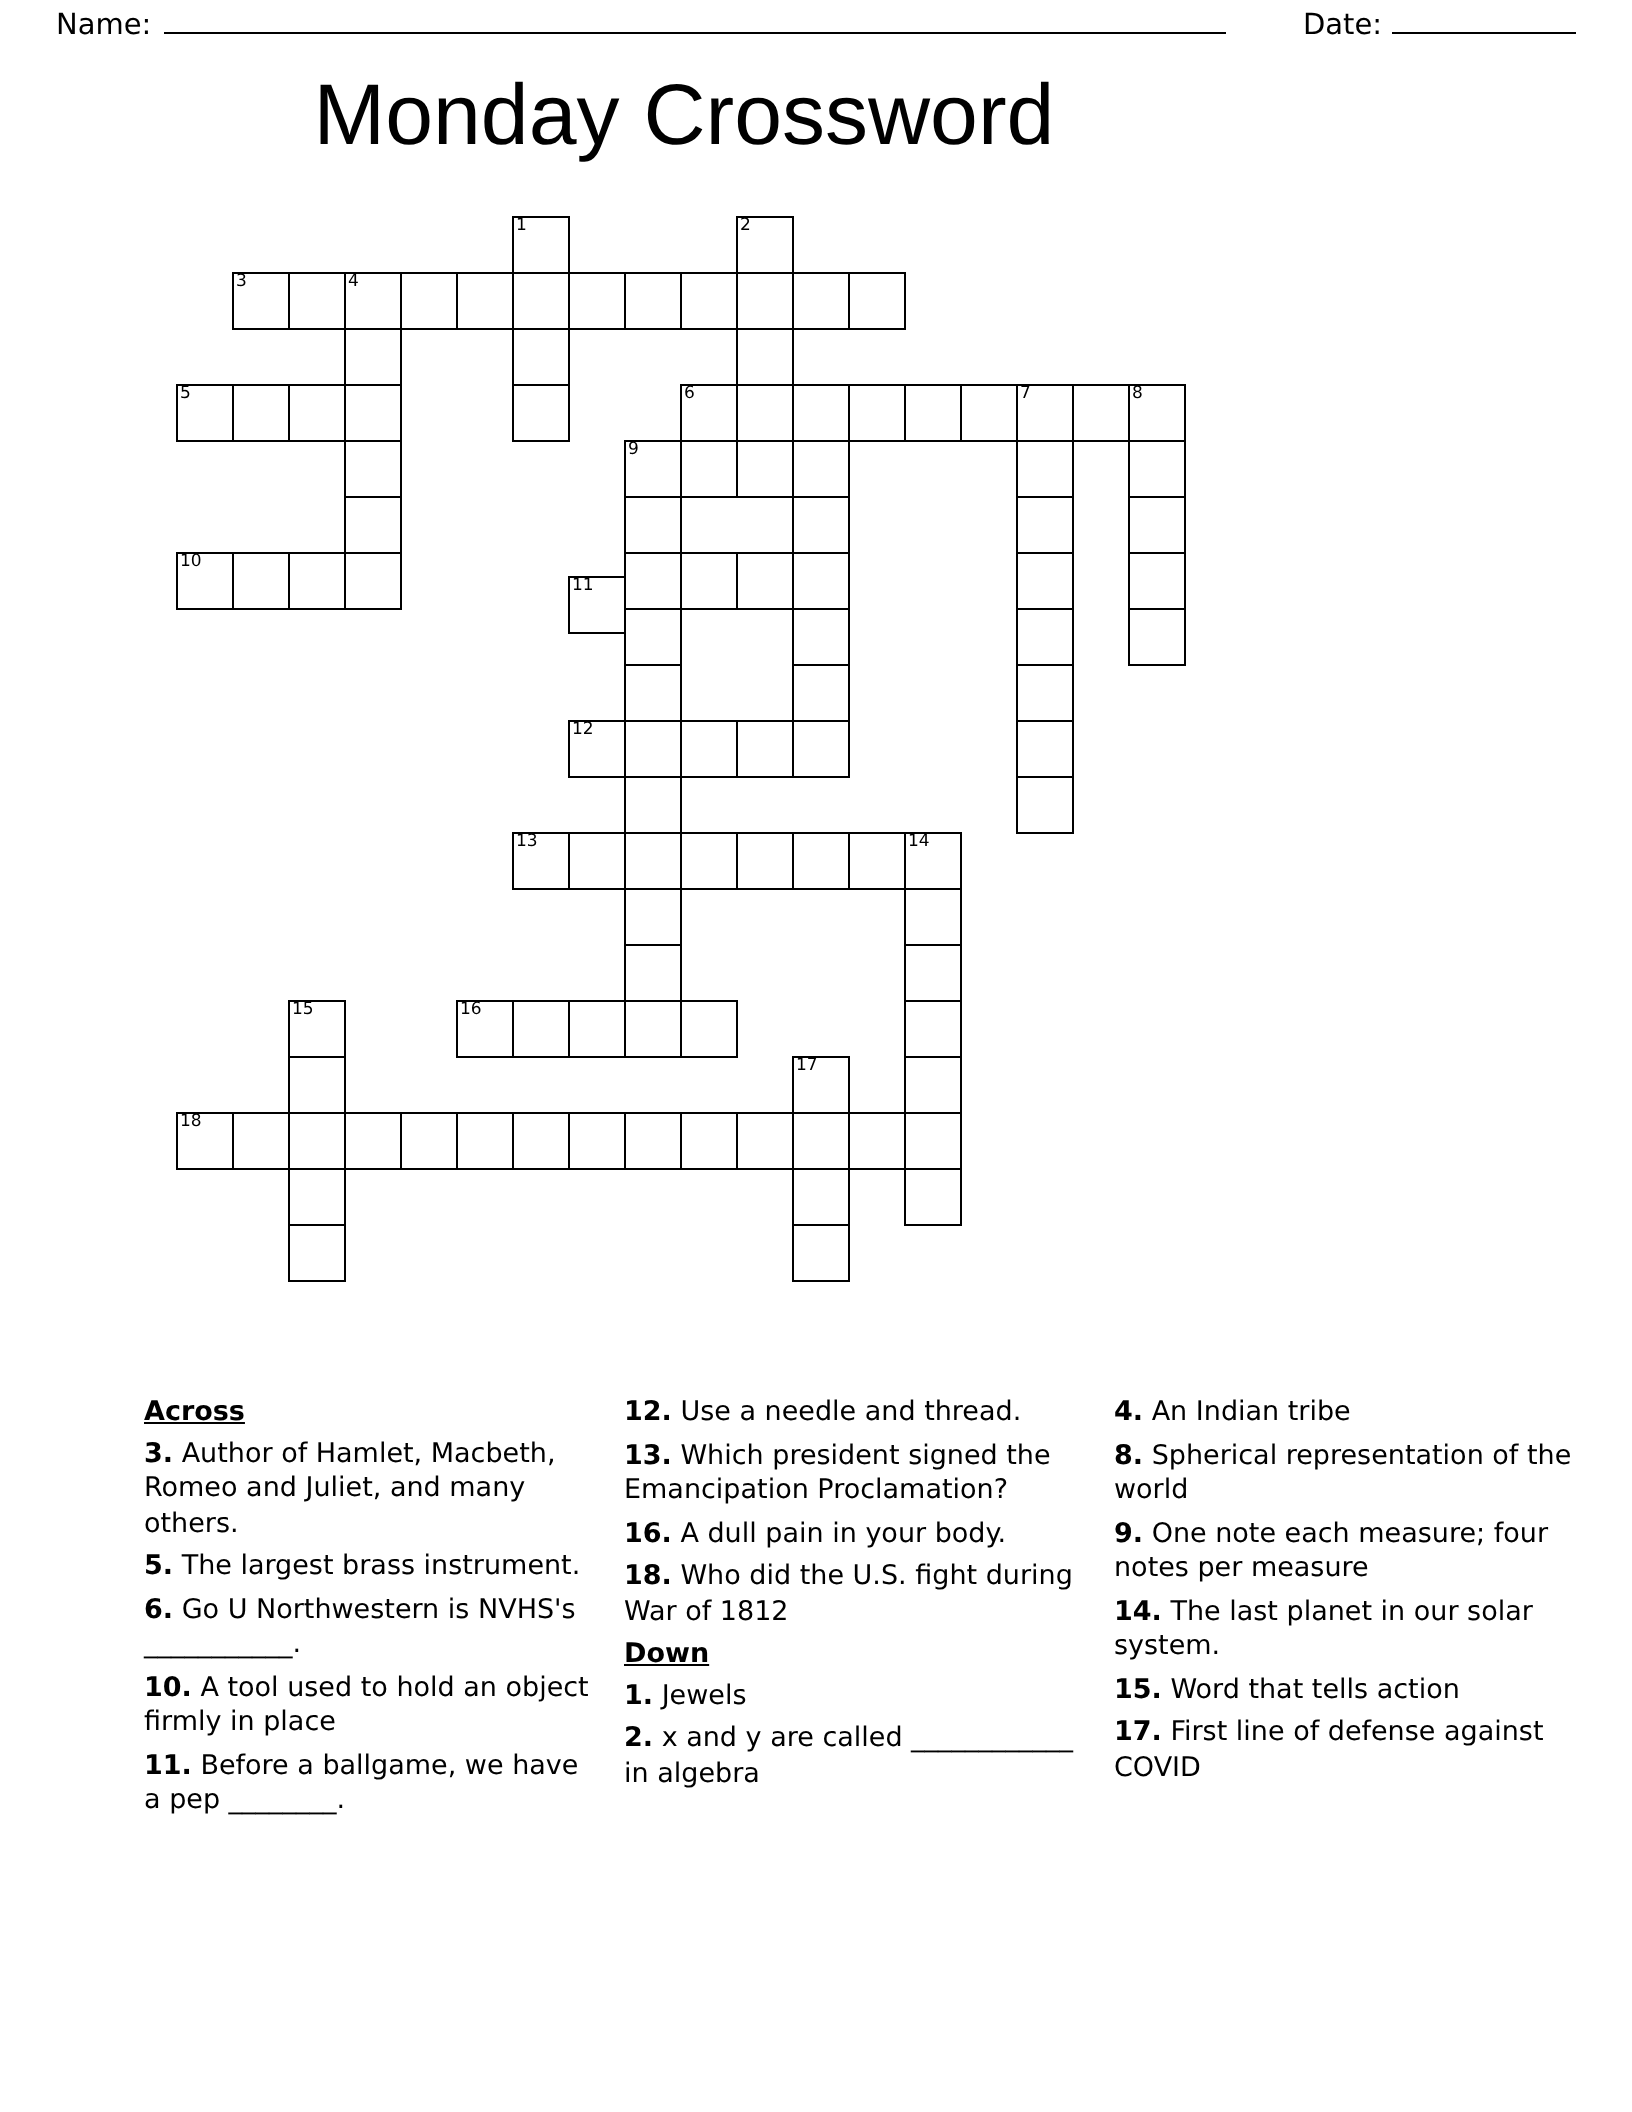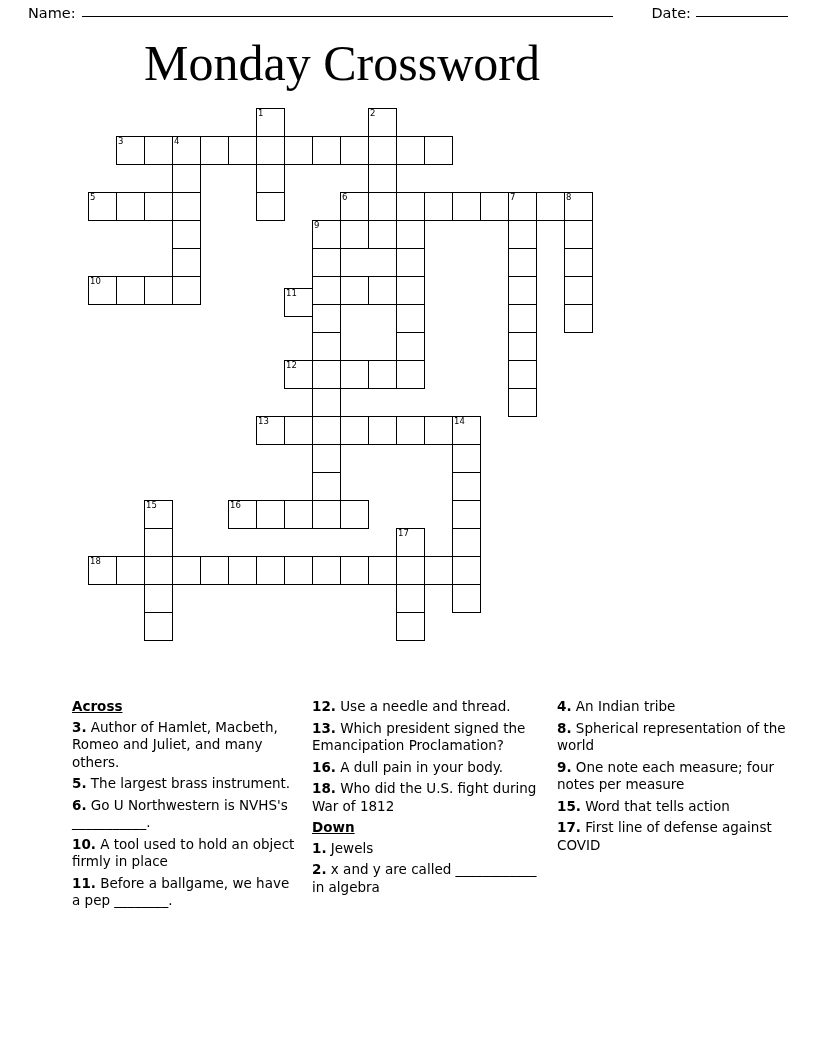--- a/index.html
+++ b/index.html
@@ -56,10 +56,10 @@
     left: 0;
     width: 684px;
     text-align: center;
-    font-size: 50px;
+    font-size: 43px;
     font-weight: normal;
     letter-spacing: 0px;
-    font-family: Liberation Serif, serif;
+    font-family: Liberation Sans, sans-serif;
   }
 
   

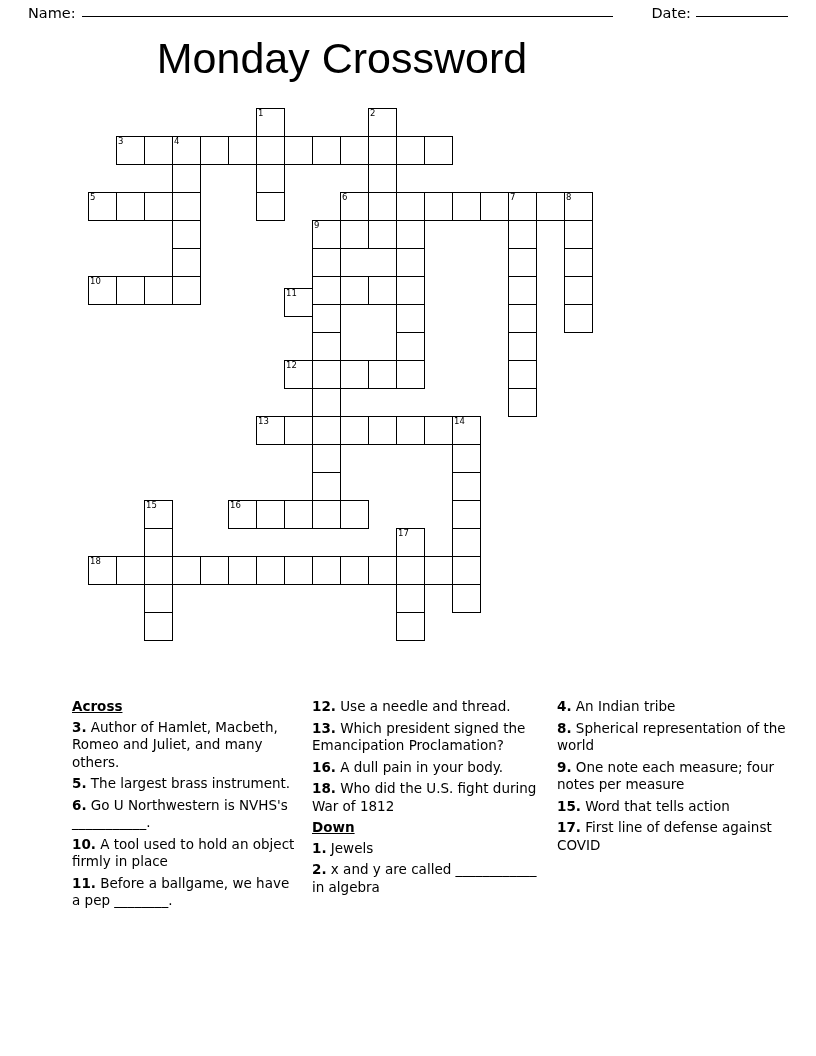--- a/index.html
+++ b/index.html
@@ -337,6 +337,9 @@
         <span class="n">9.</span><span> One note each measure; four notes per measure</span>
       </div>
       <div class="clue">
+        <span class="n">14.</span><span> The last planet in our solar system.</span>
+      </div>
+      <div class="clue">
         <span class="n">15.</span><span> Word that tells action</span>
       </div>
       <div class="clue">

